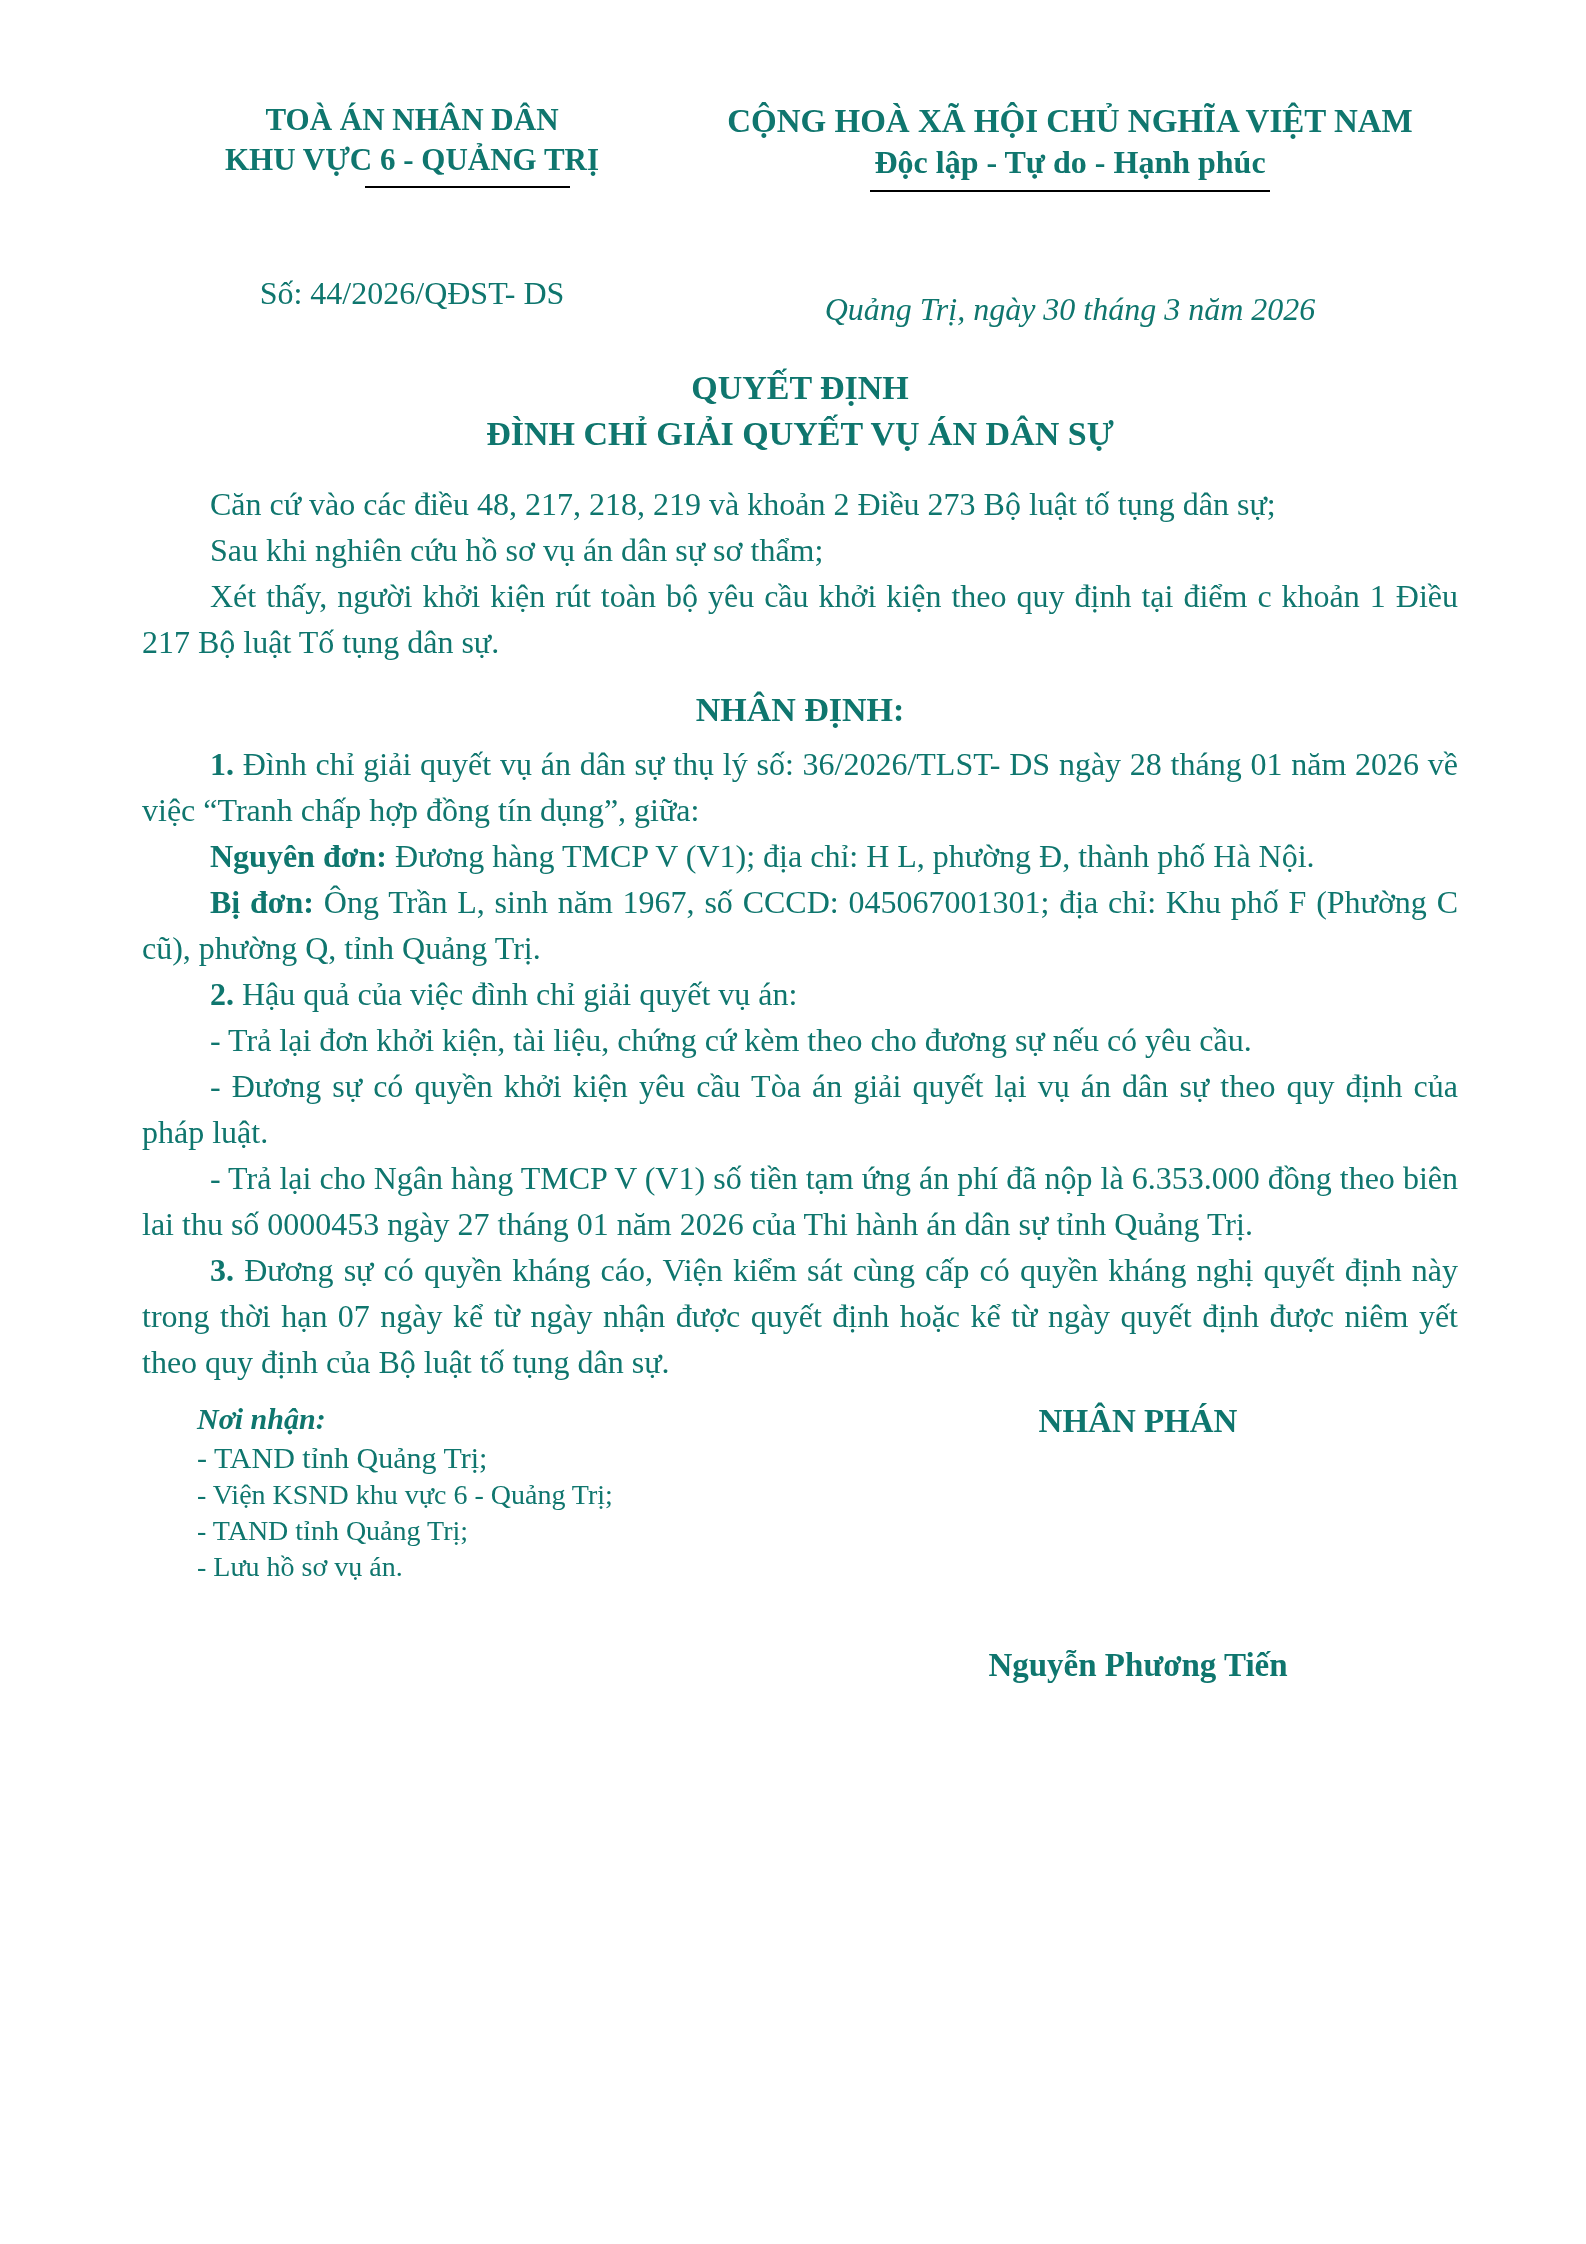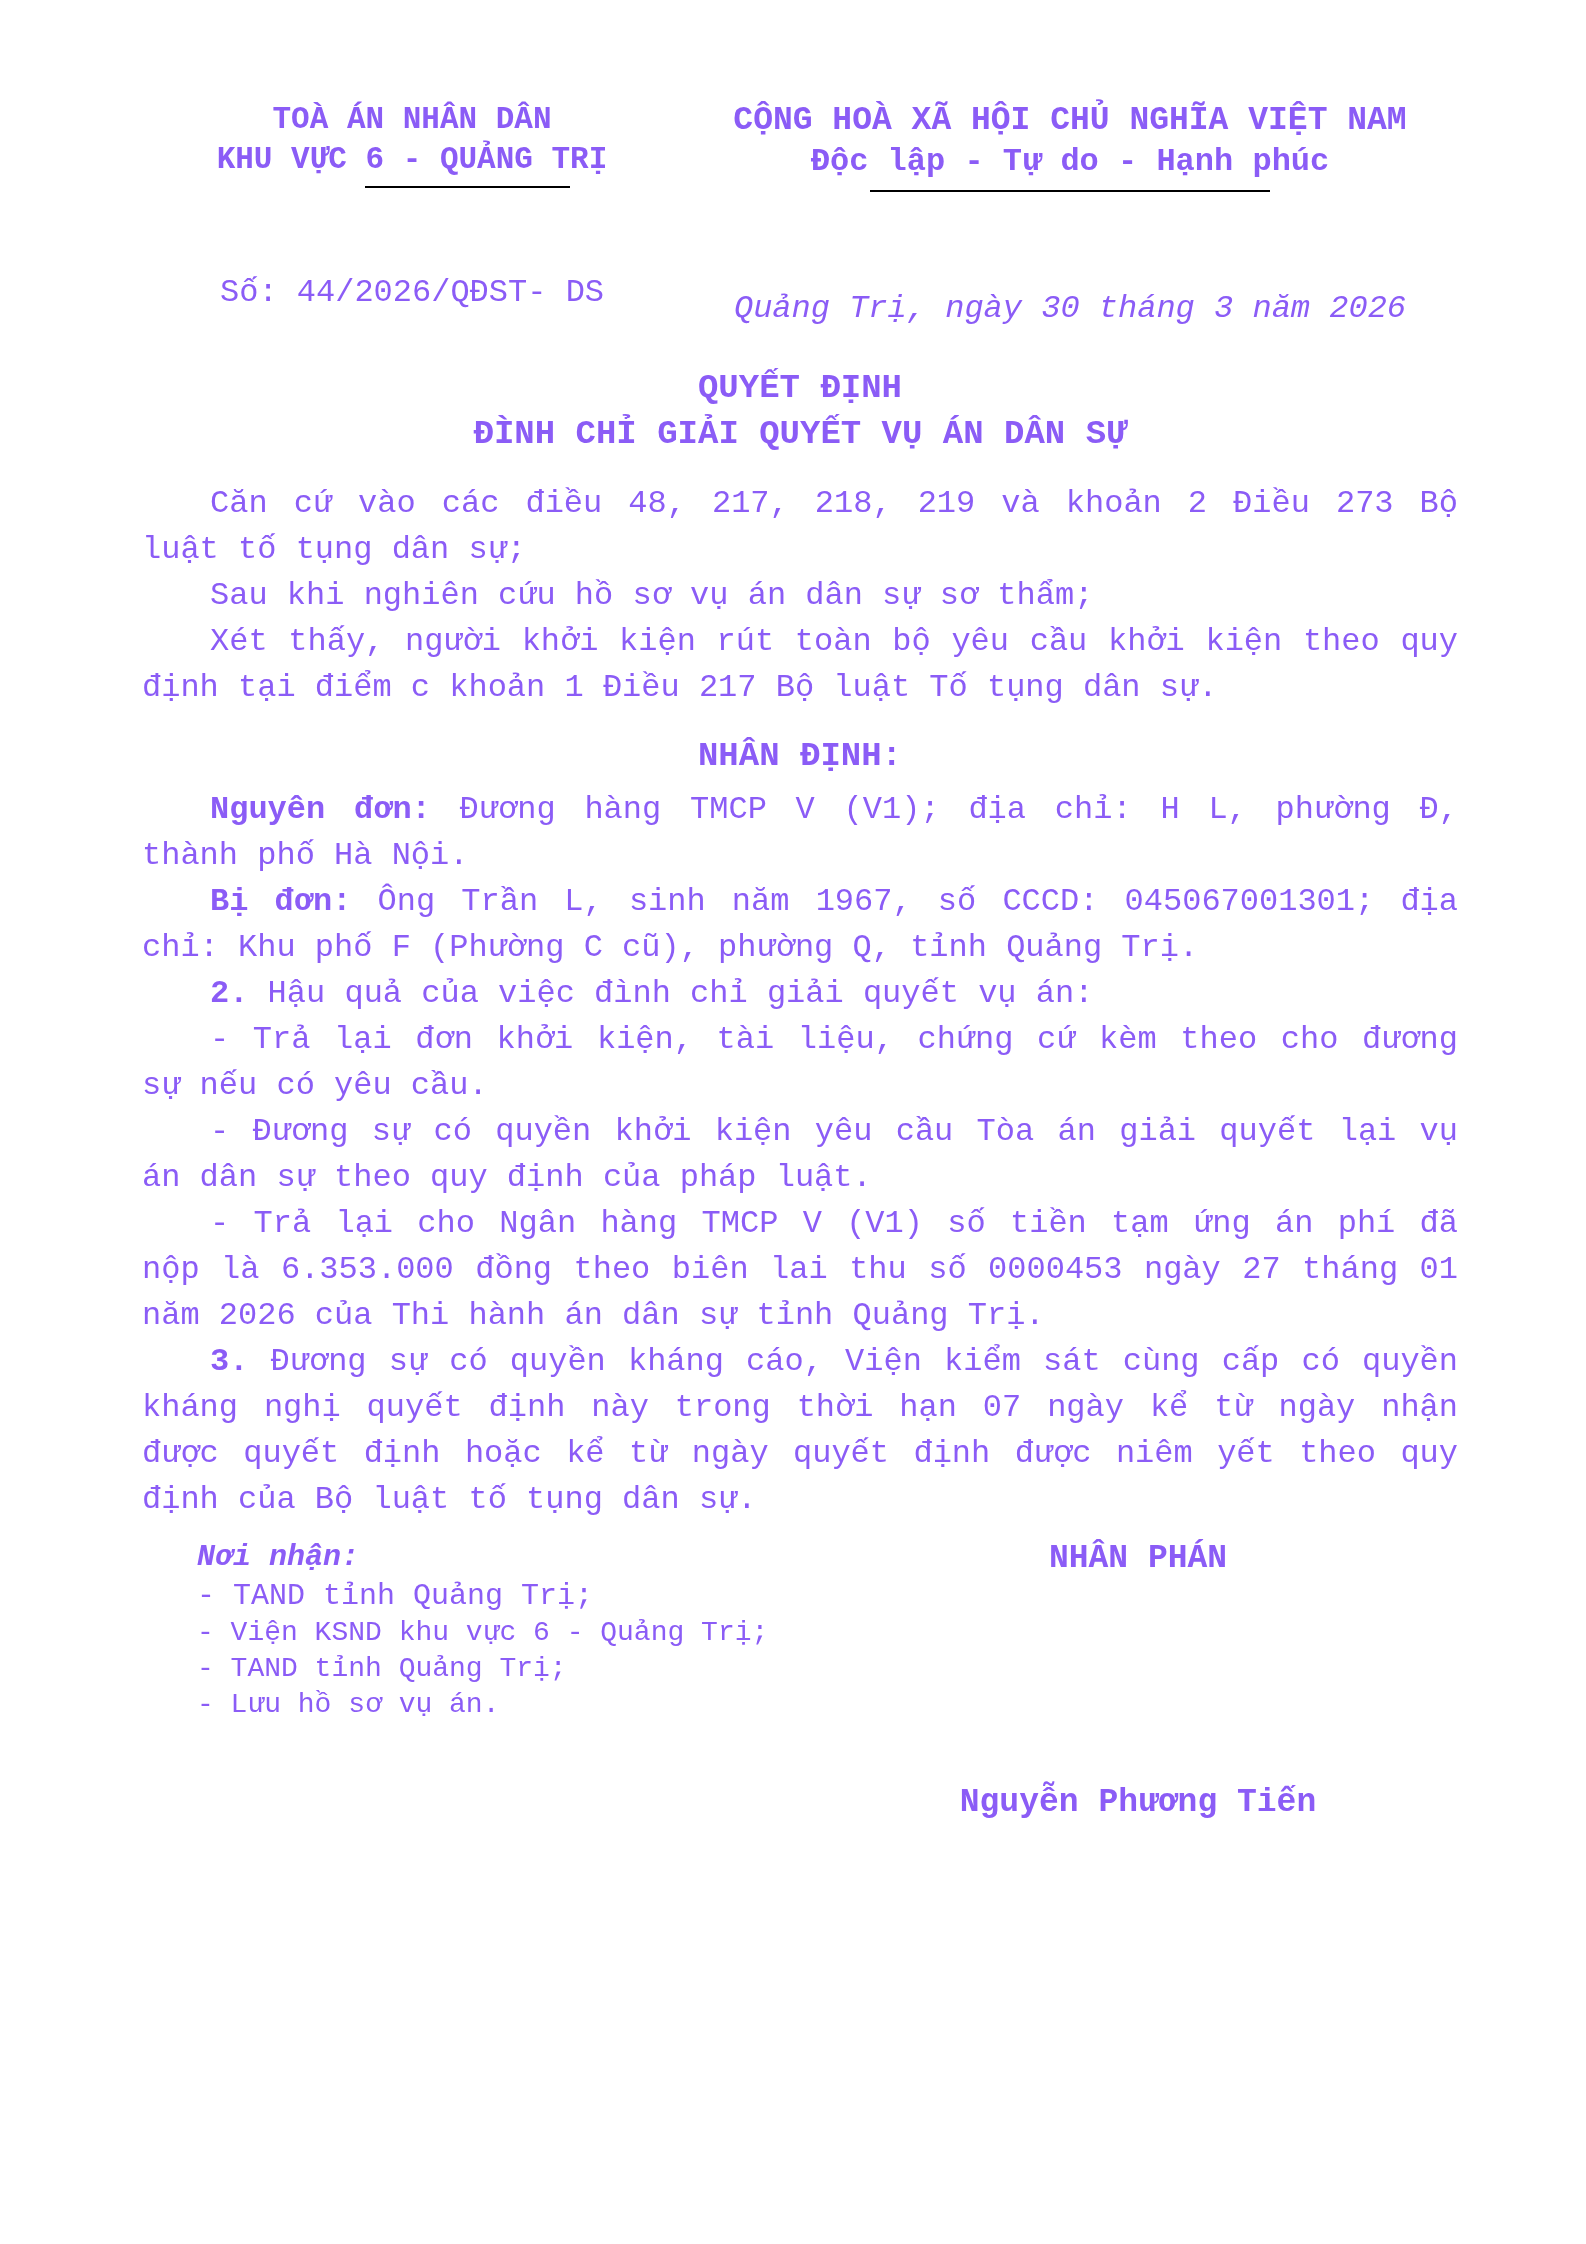--- a/index.html
+++ b/index.html
@@ -10,8 +10,8 @@
     box-sizing: border-box;
     margin: 0 auto;
     background: #ffffff;
-    color: #8b5cf6;
-    font-family: Liberation Mono, monospace;
+    color: #0f766e;
+    font-family: Liberation Serif, serif;
     padding: 100px 128px 0 142px;
     overflow: hidden;
   }

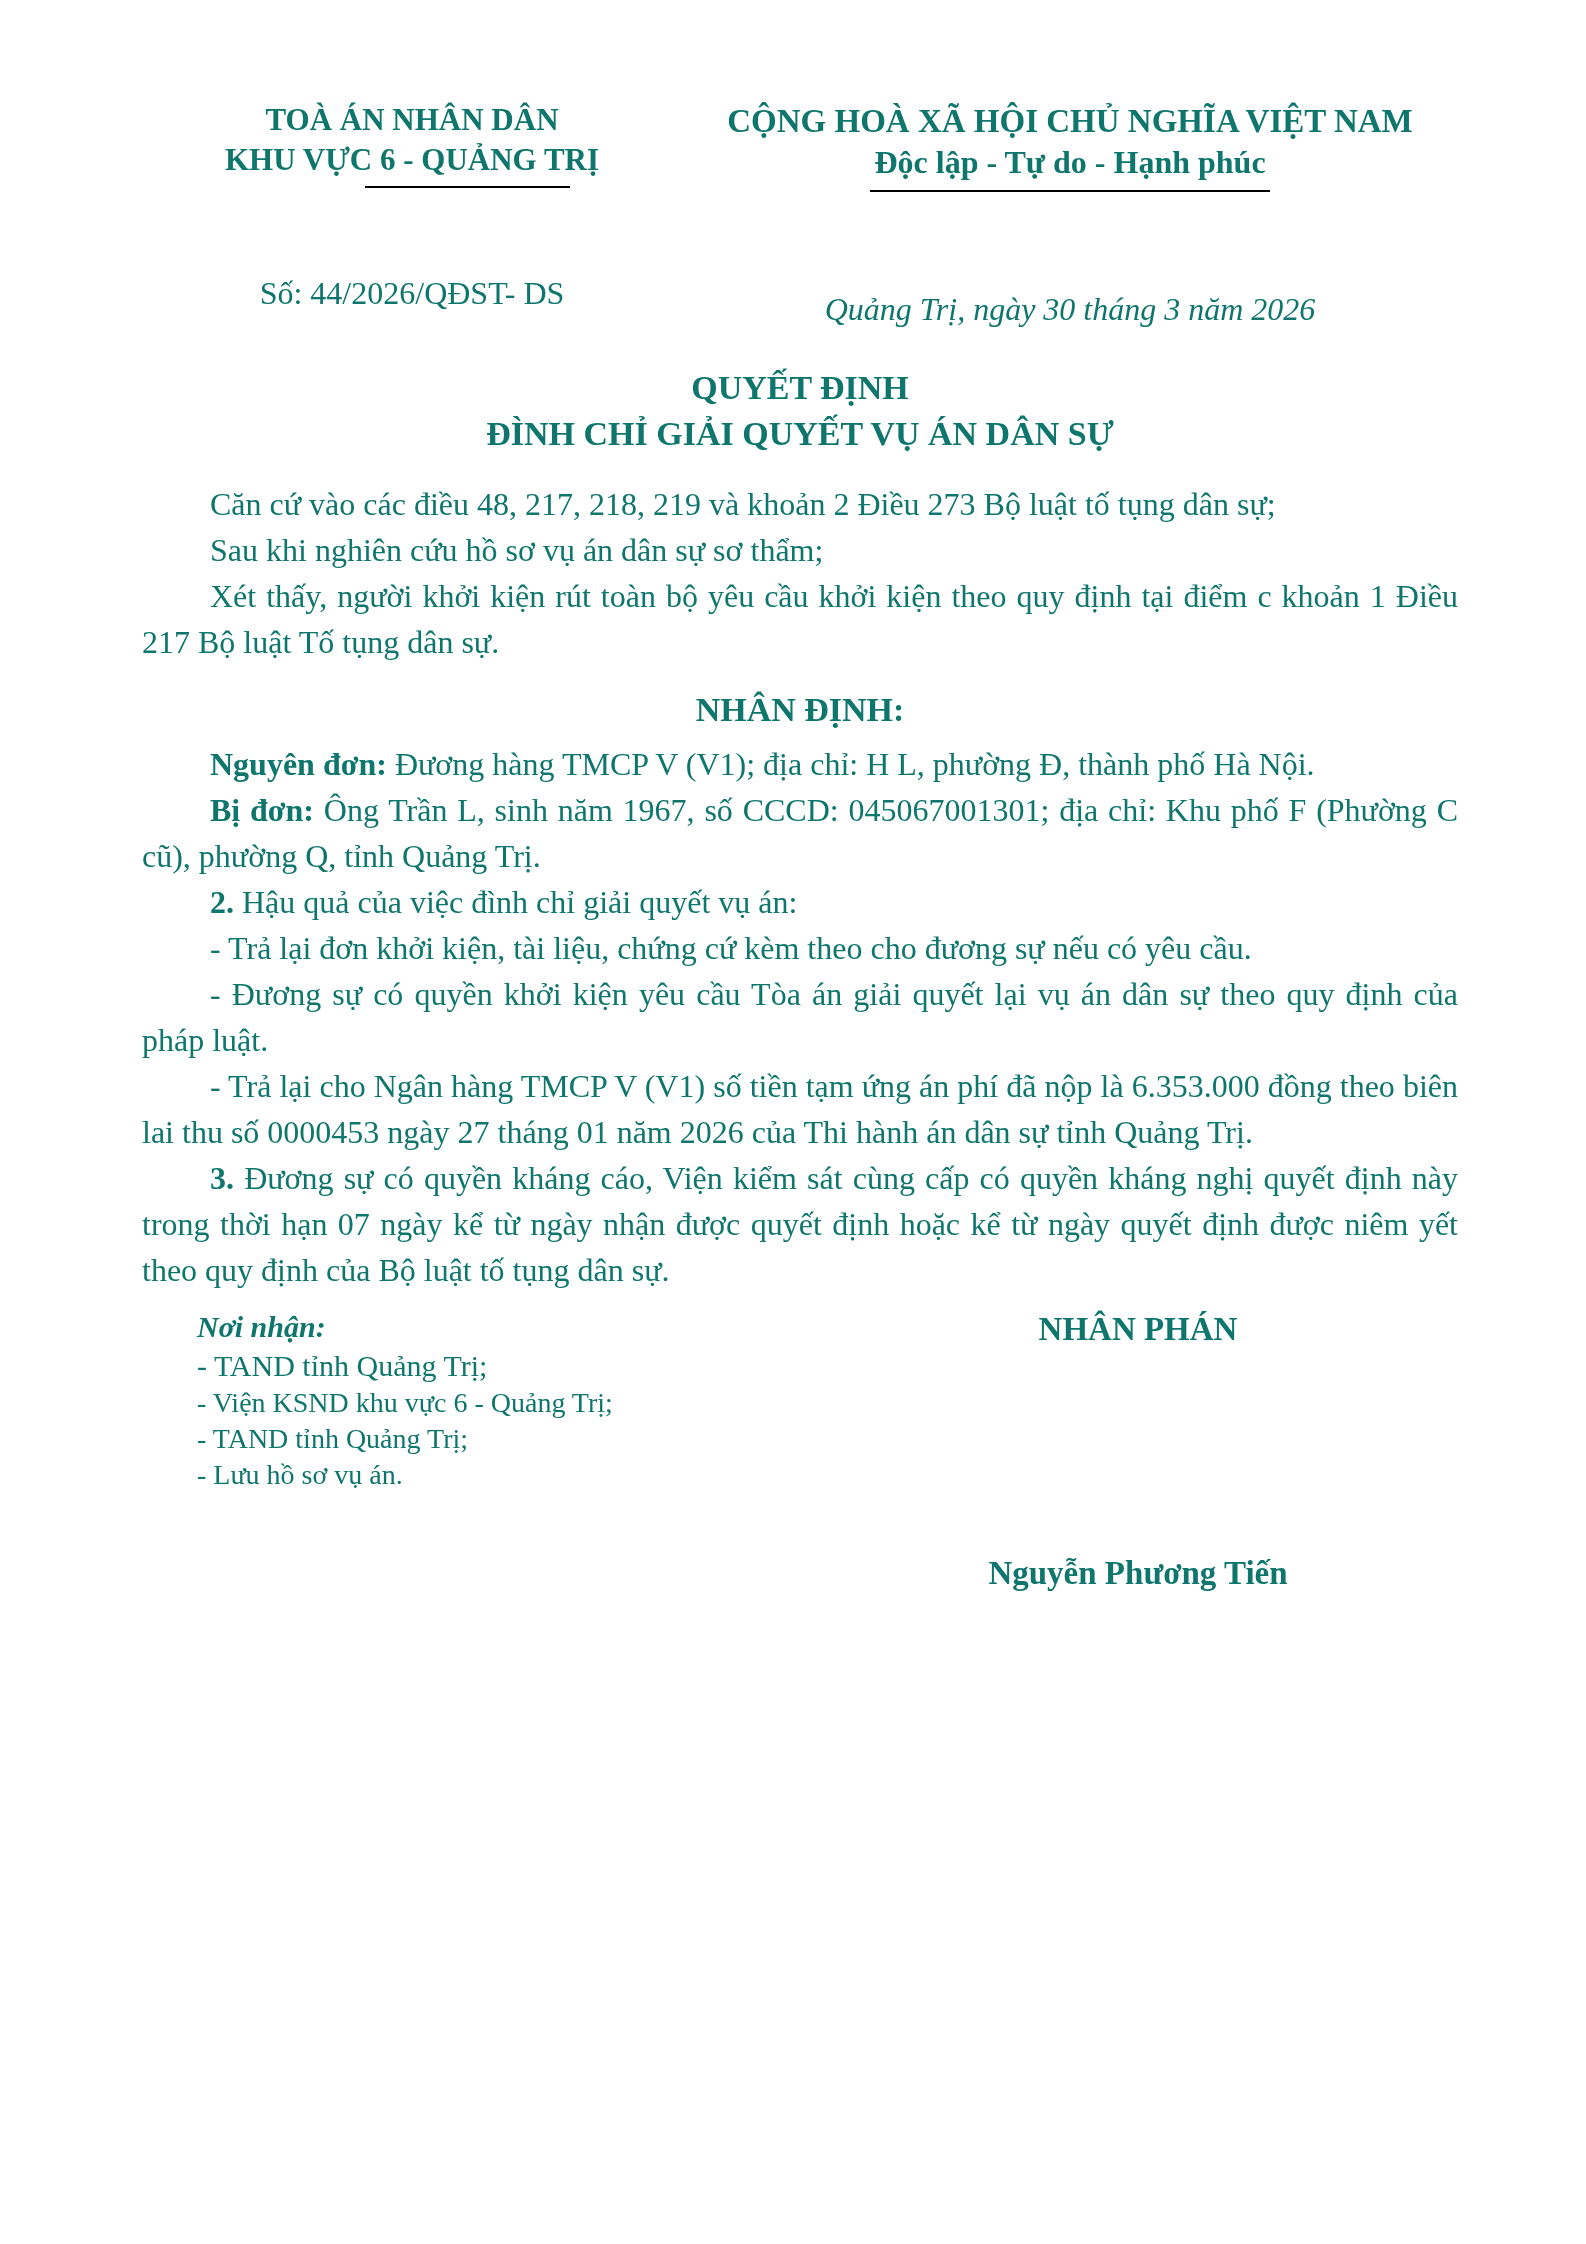--- a/index.html
+++ b/index.html
@@ -98,6 +98,7 @@
 
     <div class="decision-heading">NHÂN ĐỊNH:</div>
 
+    <p><span class="lead">1.</span><span> Đình chỉ giải quyết vụ án dân sự thụ lý số: 36/2026/TLST- DS ngày 28 tháng 01 năm 2026 về việc “Tranh chấp hợp đồng tín dụng”, giữa:</span></p>
     <p><span class="lead">Nguyên đơn:</span><span> Đương hàng TMCP V (V1); địa chỉ: H L, phường Đ, thành phố Hà Nội.</span></p>
     <p><span class="lead">Bị đơn:</span><span> Ông Trần L, sinh năm 1967, số CCCD: 045067001301; địa chỉ: Khu phố F (Phường C cũ), phường Q, tỉnh Quảng Trị.</span></p>
     <p><span class="lead">2.</span><span> Hậu quả của việc đình chỉ giải quyết vụ án:</span></p>

